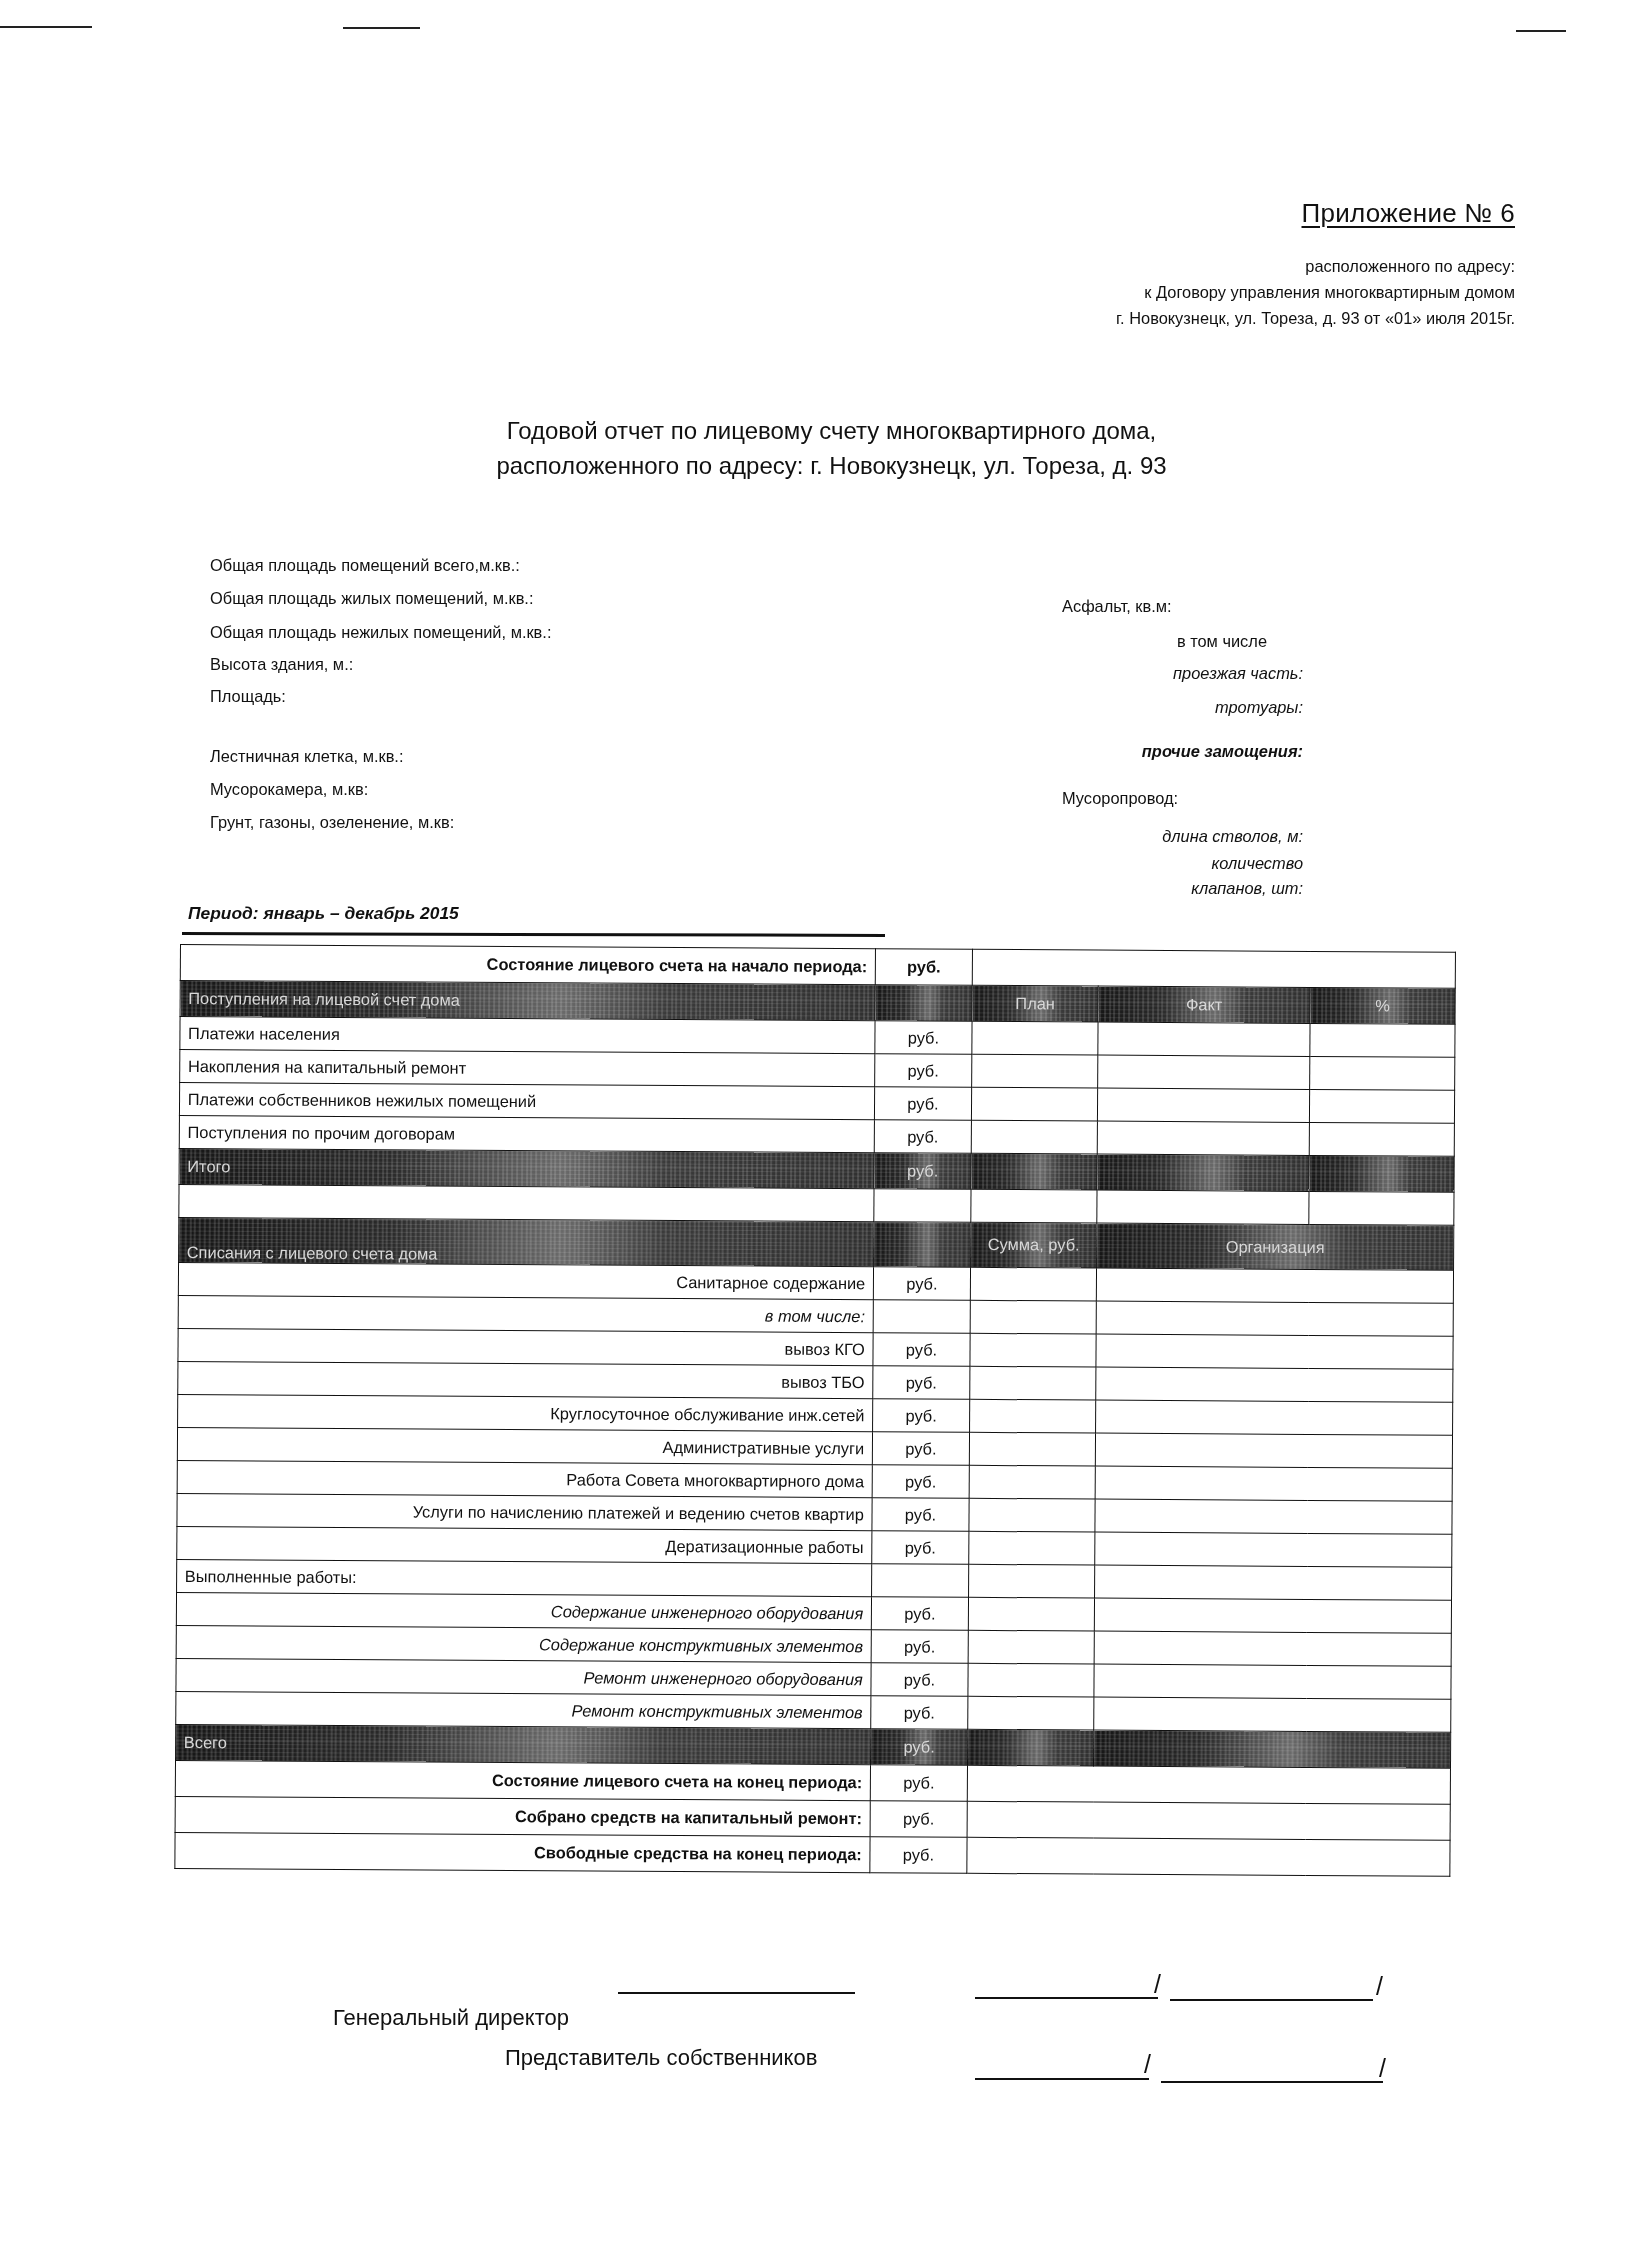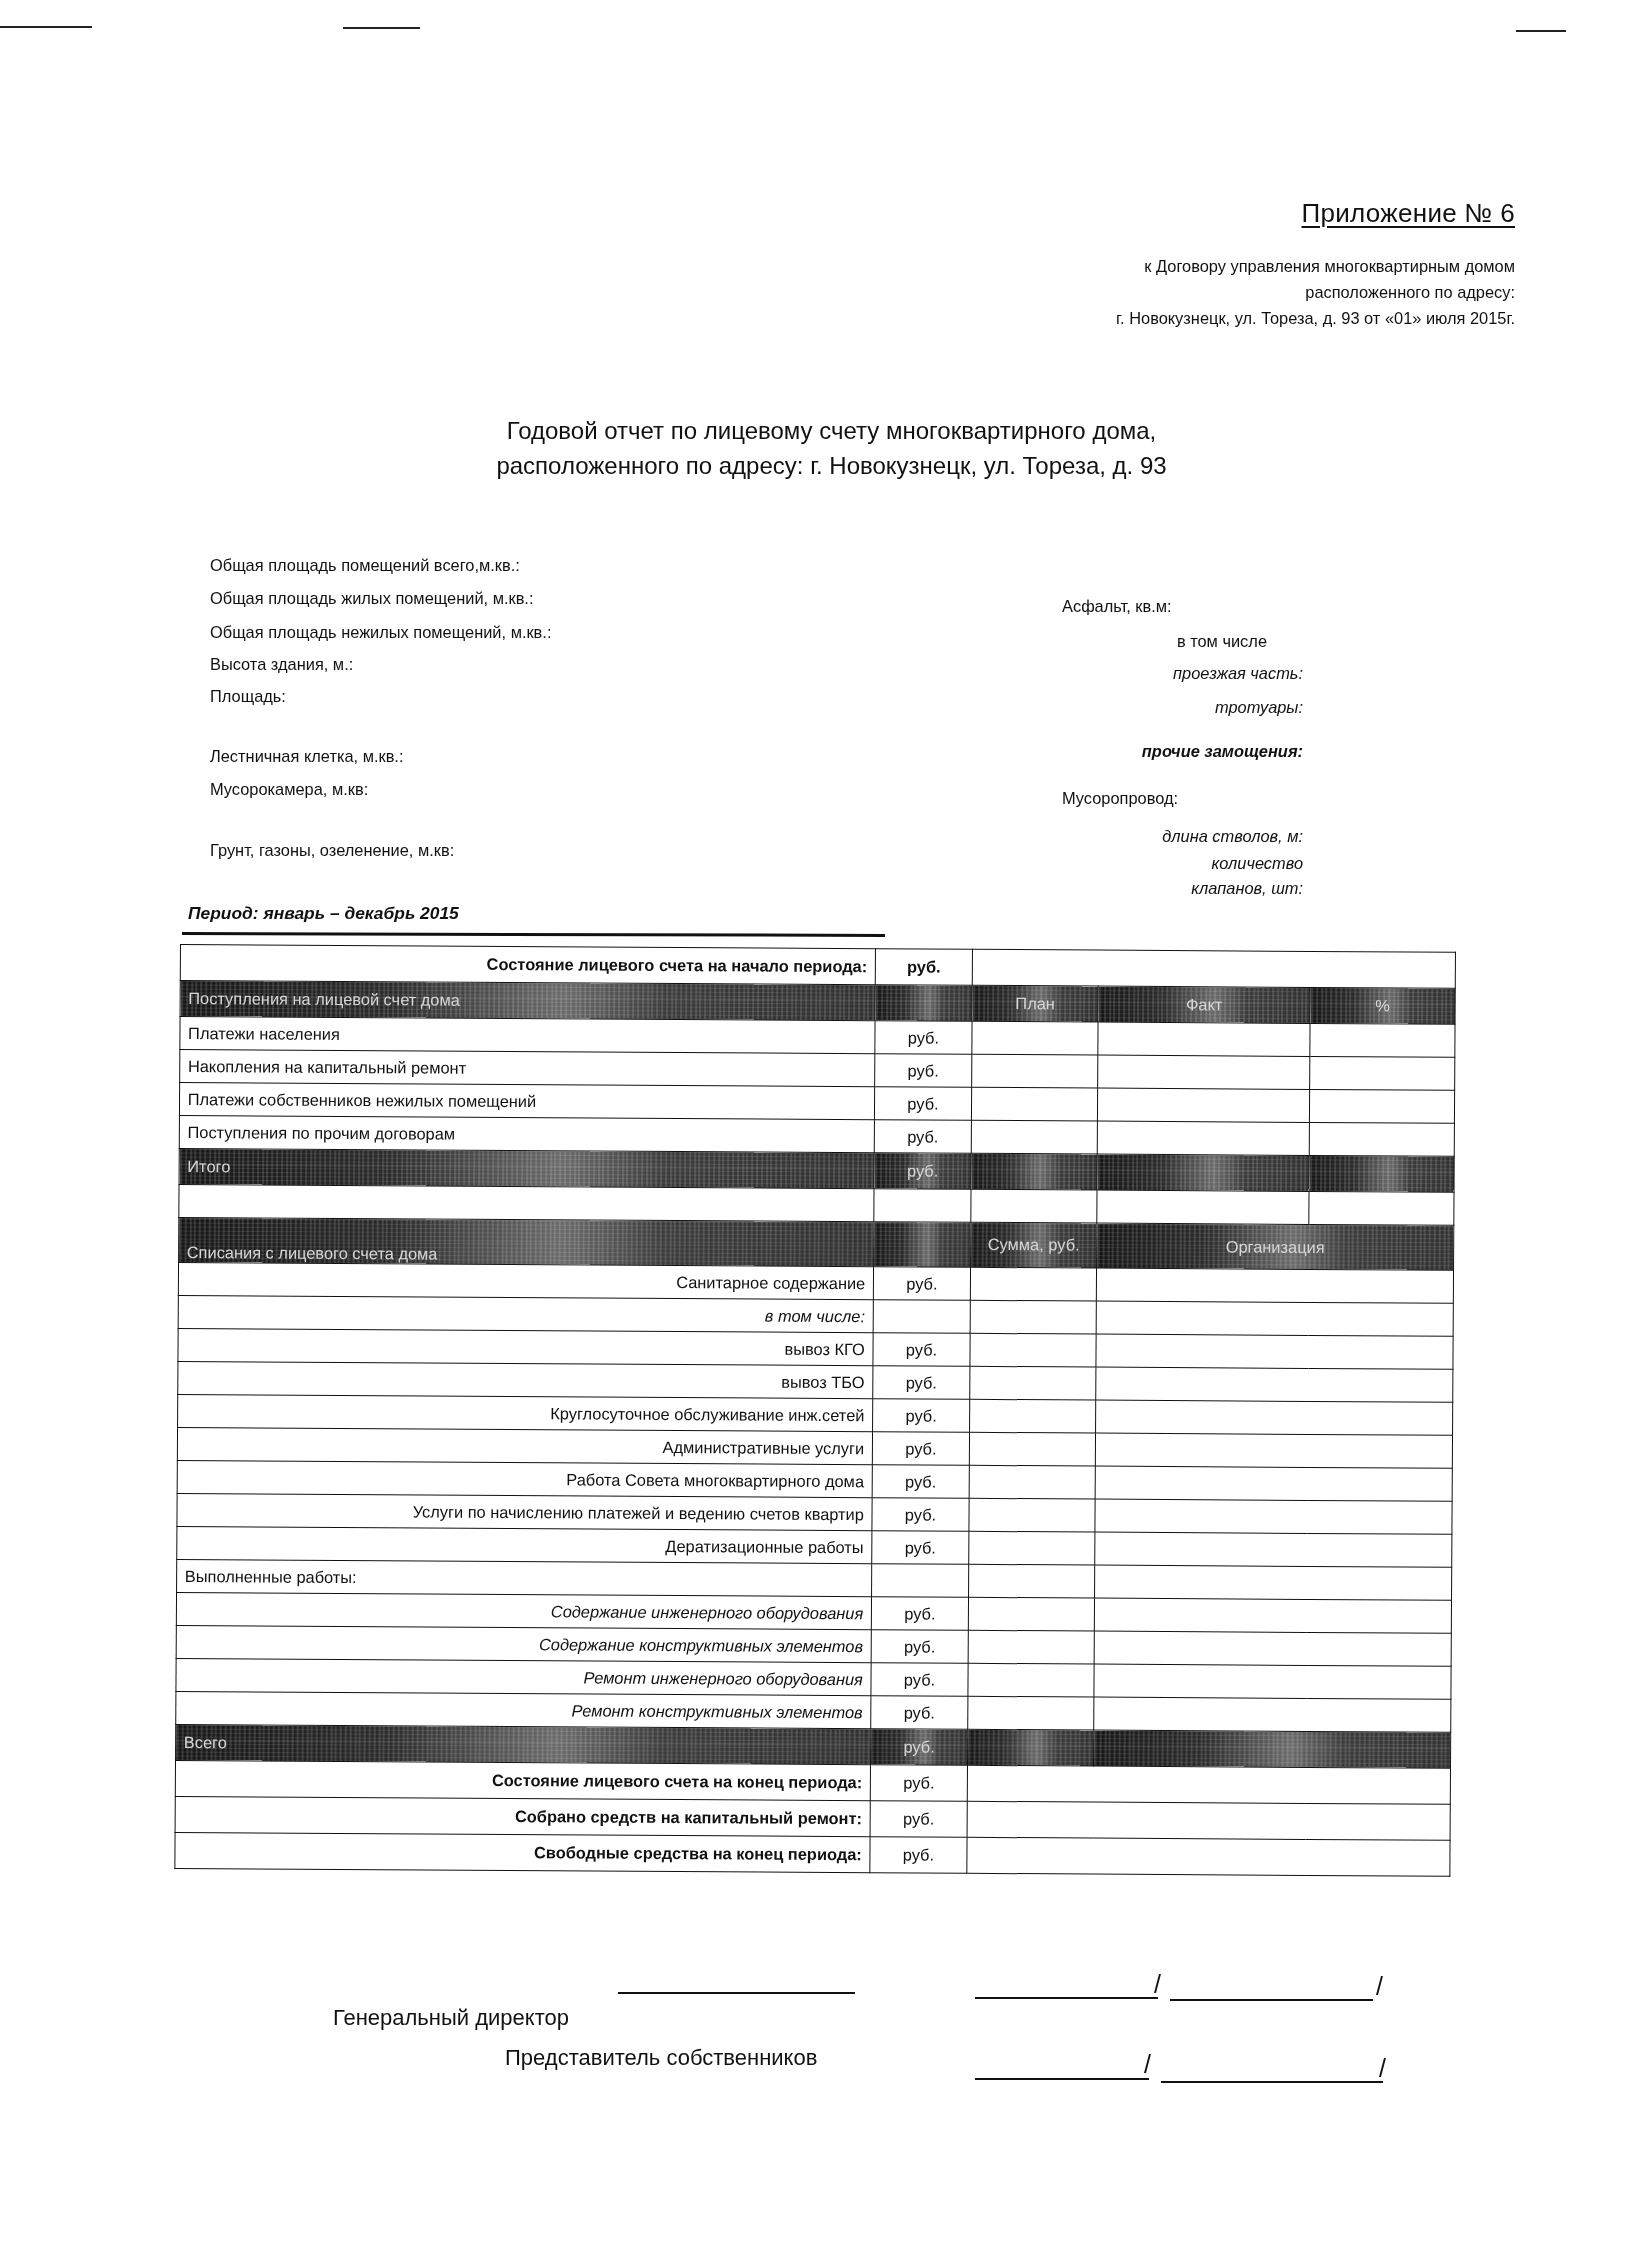--- a/index.html
+++ b/index.html
@@ -54,8 +54,8 @@
 
 <div id="appendix" class="abs">
   <div class="title">Приложение № 6</div>
+  <div class="line">расположенного по адресу:</div>
   <div class="line">к Договору управления многоквартирным домом</div>
-  <div class="line">расположенного по адресу:</div>
   <div class="line">г. Новокузнецк, ул. Тореза, д. 93 от  «01» июля 2015г.</div>
 </div>
 

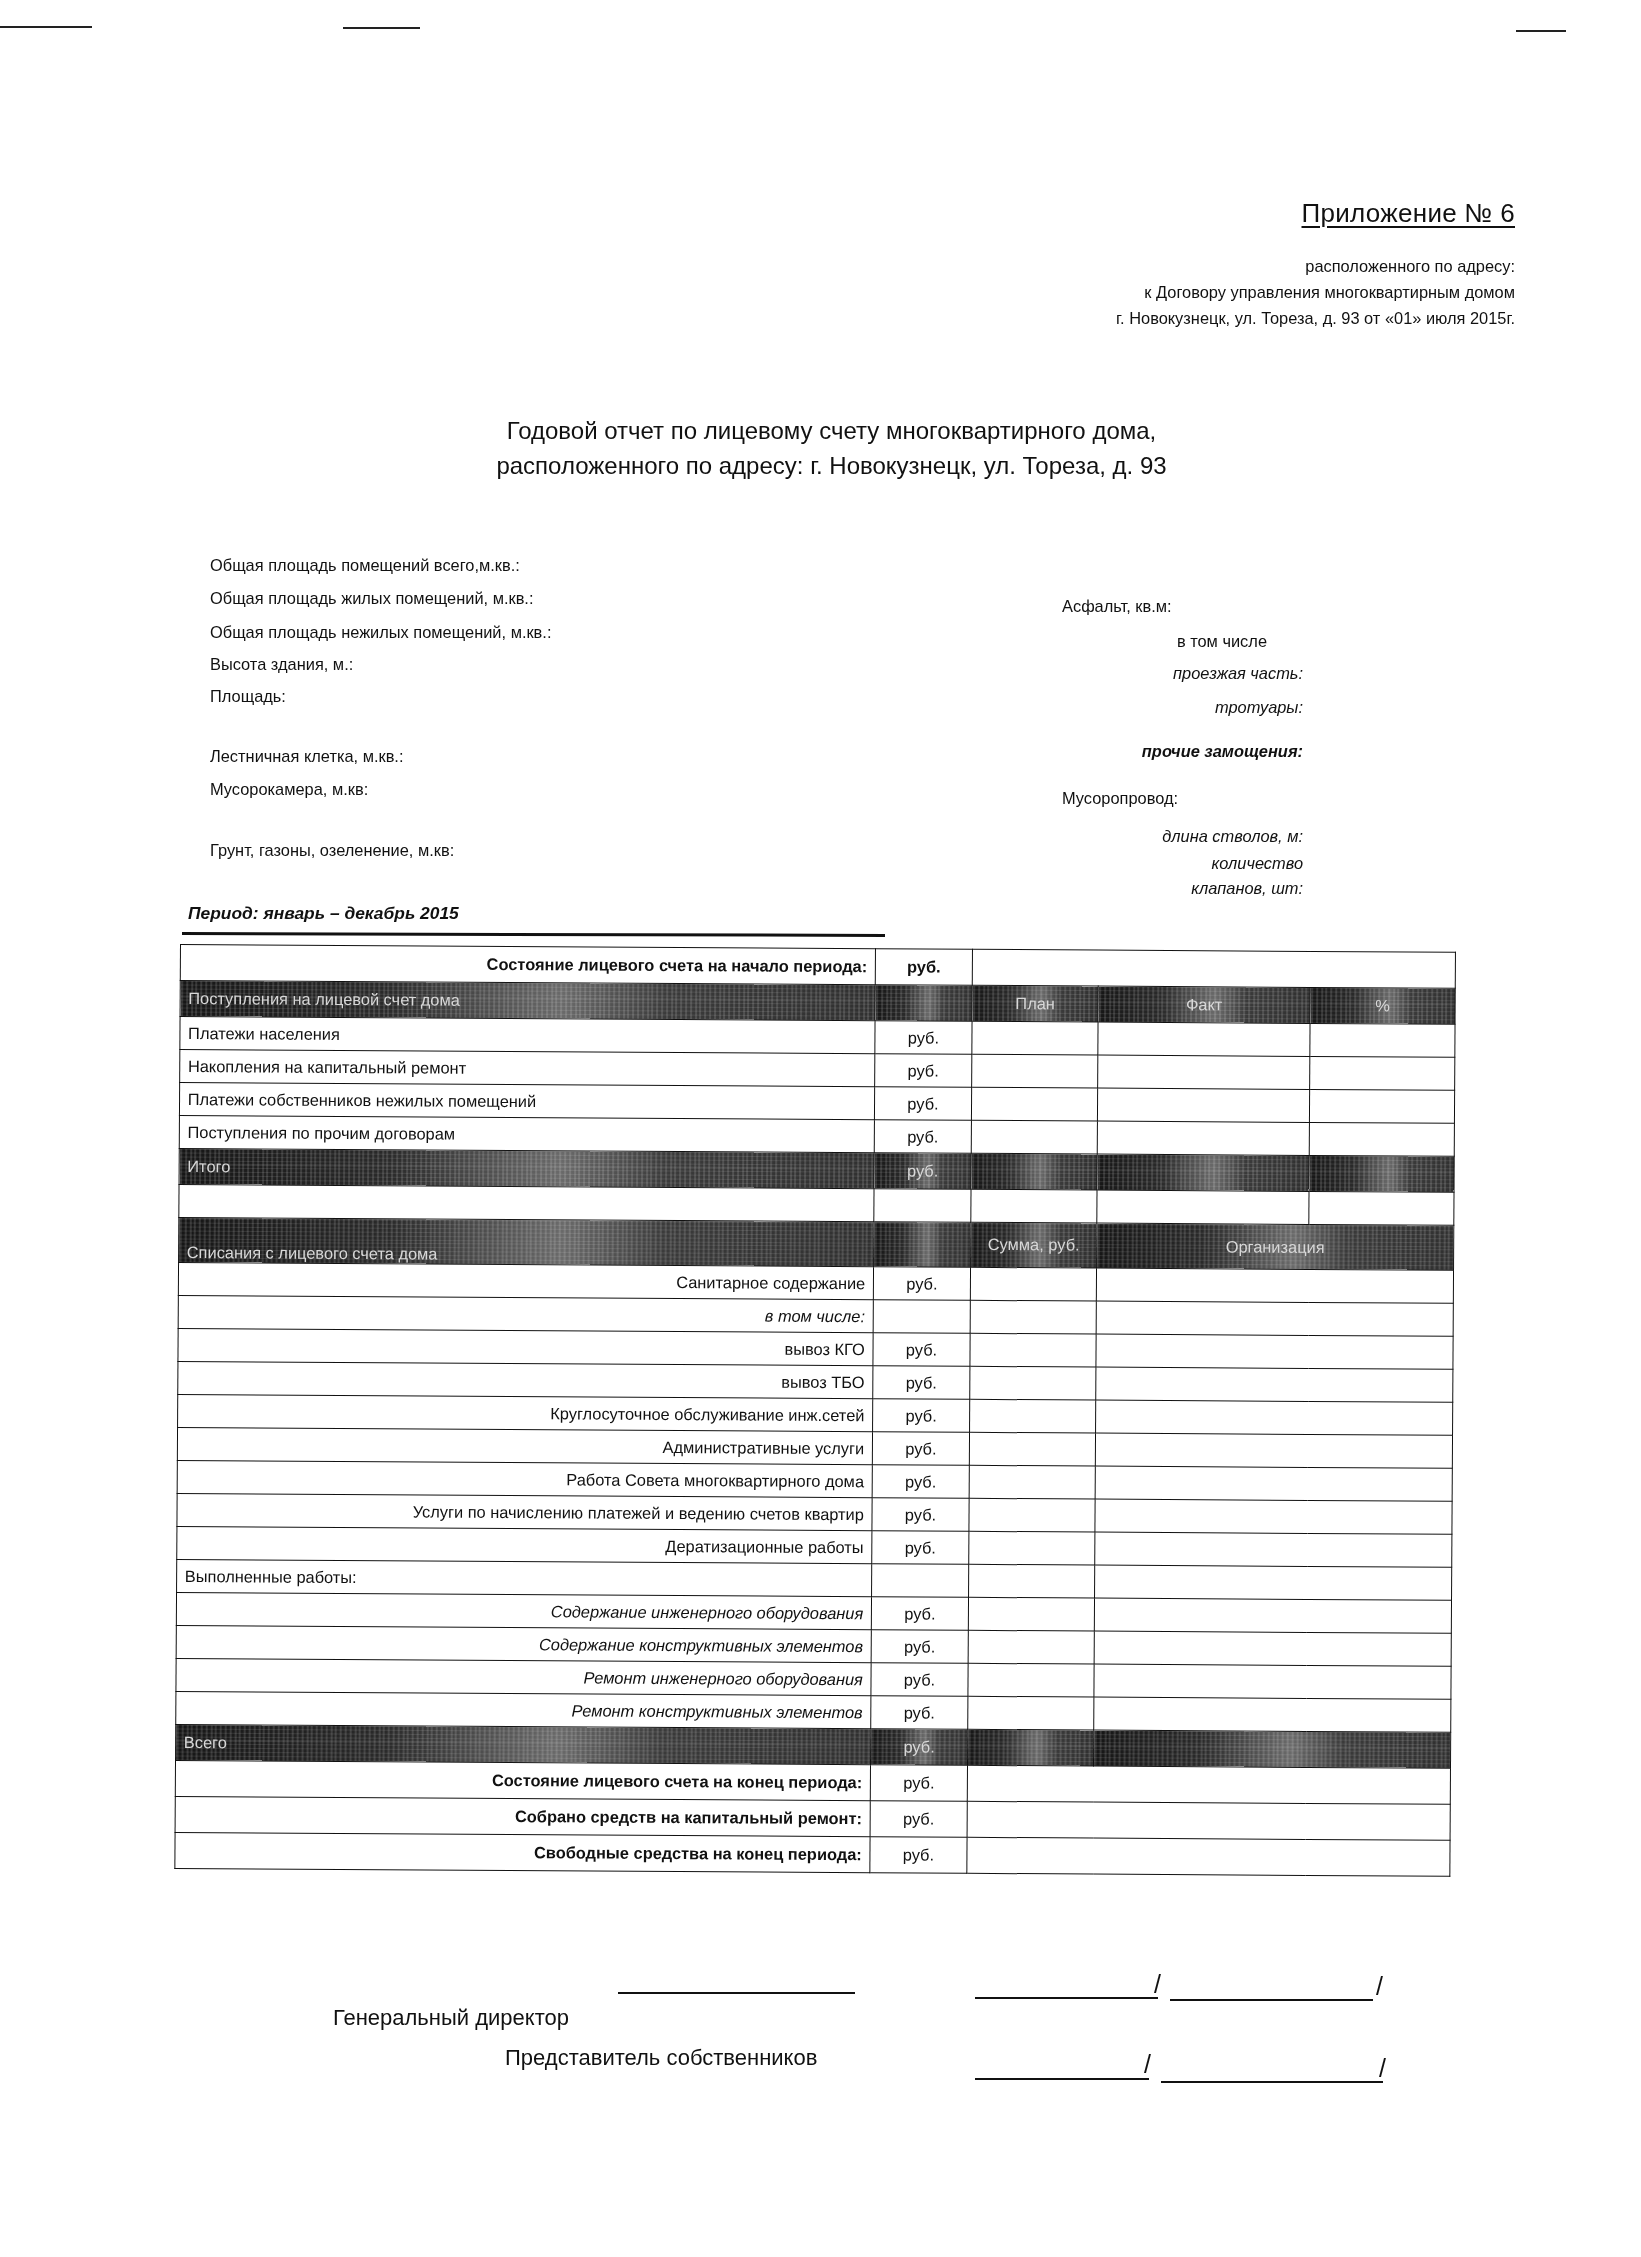--- a/index.html
+++ b/index.html
@@ -71,7 +71,7 @@
 <div class="abs prop-left" style="top:687px;">Площадь:</div>
 <div class="abs prop-left" style="top:747px;">Лестничная клетка, м.кв.:</div>
 <div class="abs prop-left" style="top:780px;">Мусорокамера, м.кв:</div>
-<div class="abs prop-left" style="top:813px;margin-top:28px;">Грунт, газоны, озеленение, м.кв:</div>
+<div class="abs prop-left" style="top:813px;">Грунт, газоны, озеленение, м.кв:</div>
 
 <div class="abs prop-right" style="left:1062px;width:193px;text-align:left;top:597px;">Асфальт, кв.м:</div>
 <div class="abs prop-right" style="left:1062px;width:205px;text-align:right;top:632px;">в том числе</div>

